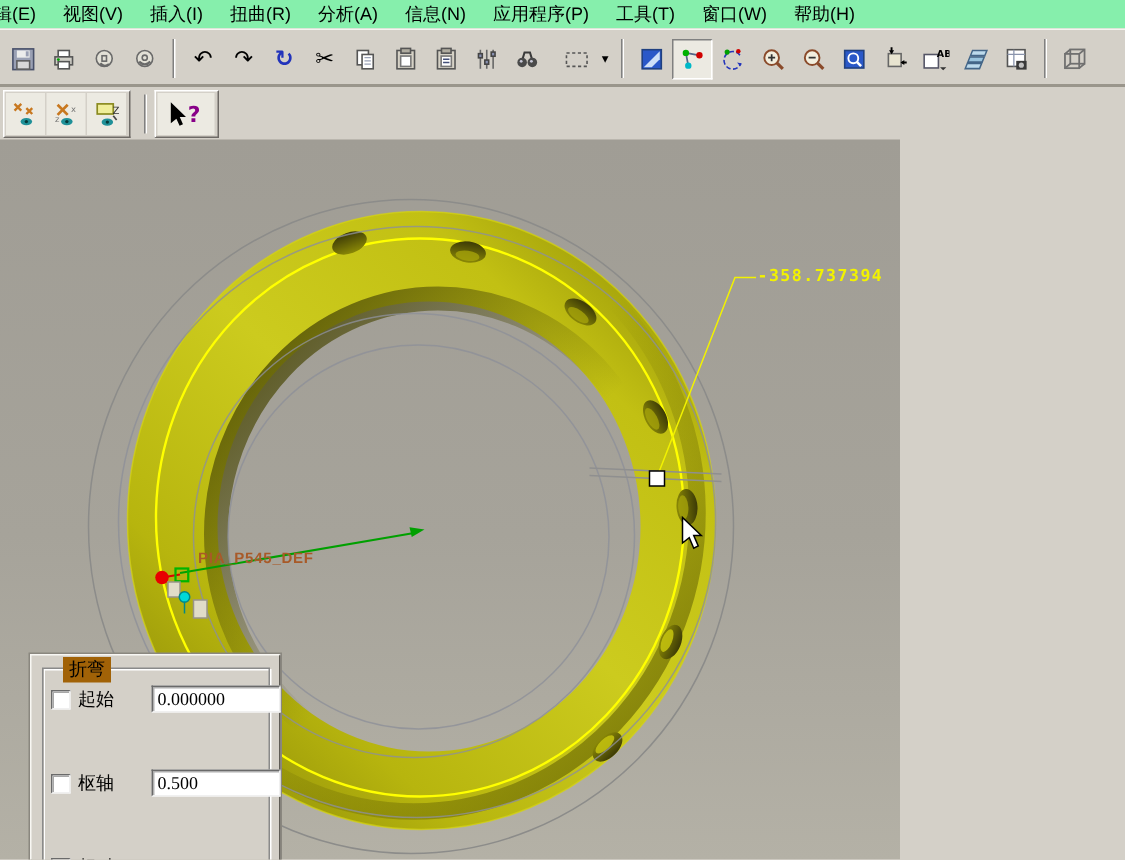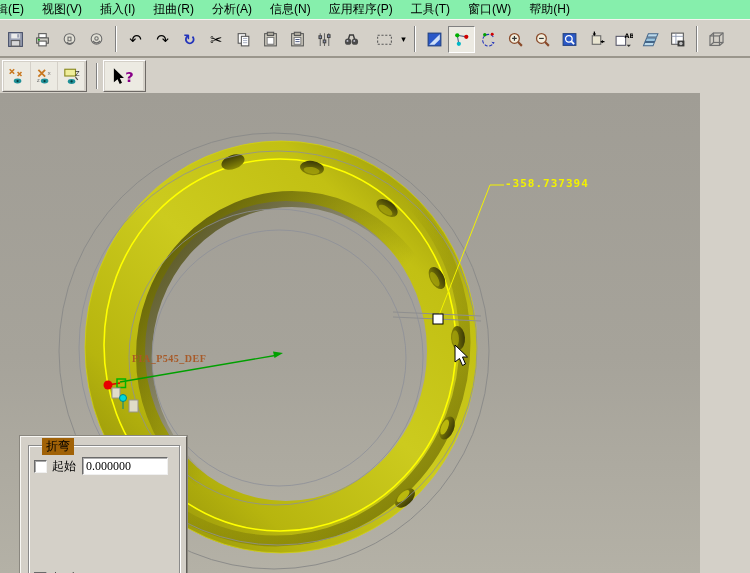--- a/index.html
+++ b/index.html
@@ -25,7 +25,7 @@
   .panel2 { display:flex; border:1px solid; border-color:#ffffff #6e6a66 #6e6a66 #ffffff; padding:1px; margin-right:4px; background:#d4d0c8; }
   .tbtn2 { width:26px; height:28px; display:flex; align-items:center; justify-content:center; background:#eceae2; margin-right:1px; }
   
-  .viewport { position:absolute; left:0; top:93px; width:700px; height:480px;
+  .viewport { position:absolute; left:0; top:93px; width:600px; height:480px;
     background:linear-gradient(180deg,#a09d95 0%,#a6a39a 55%,#b4b1a6 100%); }
   .viewport svg { position:absolute; left:0; top:0; }
   .dim-label { position:absolute; left:505px; top:84px; font-family:"DejaVu Sans Mono",monospace;

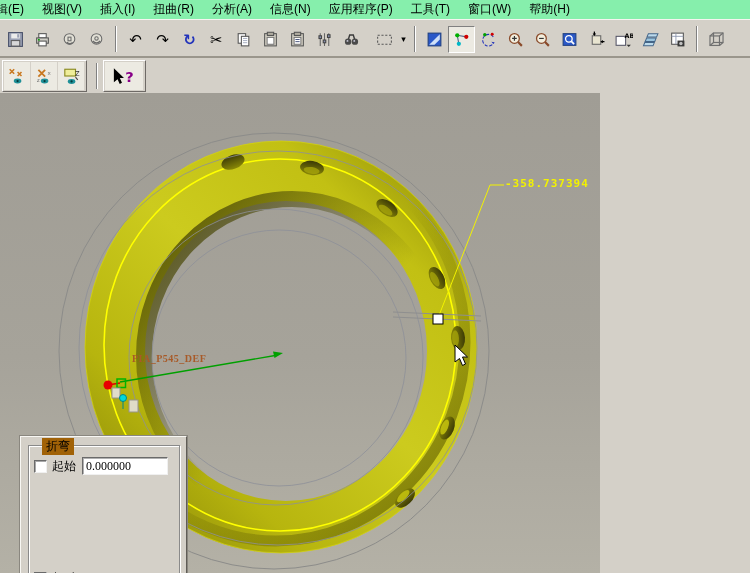--- a/index.html
+++ b/index.html
@@ -30,7 +30,7 @@
   .viewport svg { position:absolute; left:0; top:0; }
   .dim-label { position:absolute; left:505px; top:84px; font-family:"DejaVu Sans Mono",monospace;
     font-size:11px; font-weight:bold; letter-spacing:1px; }
-  .csys-label { position:absolute; left:132px; top:260px; font-family:Liberation Serif, serif;
+  .csys-label { position:absolute; left:132px; top:274px; font-family:Liberation Sans, sans-serif;
     font-size:10px; font-weight:bold; letter-spacing:0.5px;text-align:center; }
   
   .dialog { position:absolute; left:20px; top:436px; width:167px; height:170px;

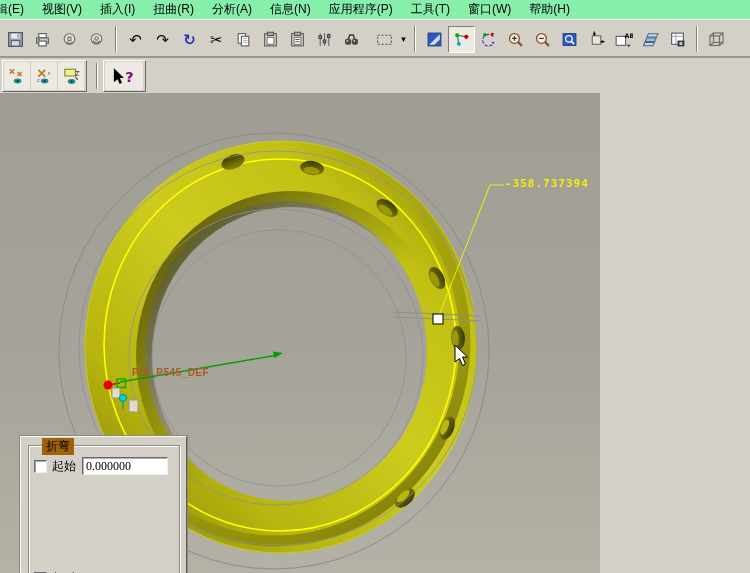--- a/index.html
+++ b/index.html
@@ -42,7 +42,7 @@
   .drow { position:absolute; left:5px; display:flex; align-items:center; height:20px; }
   .cb { width:13px; height:13px; background:#ffffff; border:1px solid; flex:0 0 auto;
     border-color:#6a6a6a #f0f0f0 #f0f0f0 #6a6a6a; box-shadow:inset 1px 1px 0 #a8a8a8; }
-  .dlabel { width:29px; margin:0 1px 0 5px; white-space:nowrap; }
+  .dlabel { width:29px; margin:0 20px 0 5px; white-space:nowrap; }
   .dinput { width:86px; height:18px; background:#ffffff; border:1px solid;
     border-color:#6a6a6a #f0f0f0 #f0f0f0 #6a6a6a; box-shadow:inset 1px 1px 0 #b0b0b0;
     font-family:Liberation Serif, serif; font-size:12px; padding:0 3px; }

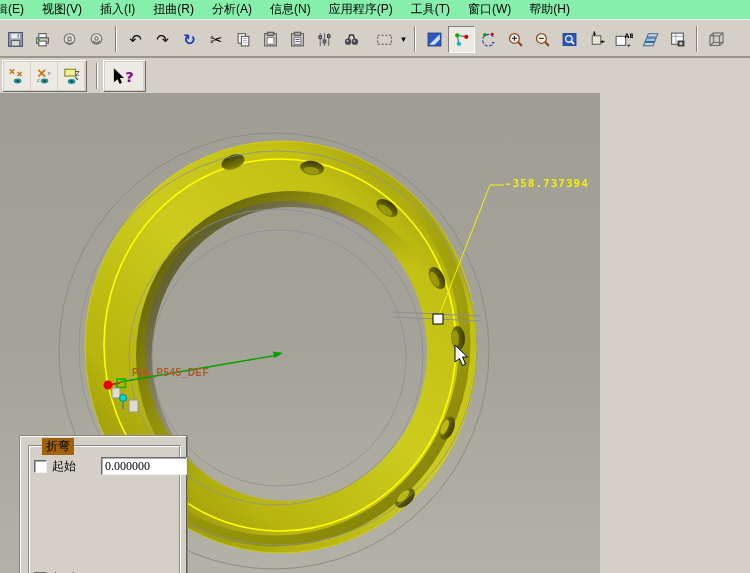--- a/index.html
+++ b/index.html
@@ -388,6 +388,11 @@
       <span class="dlabel">起始</span>
       <input class="dinput" value="0.000000" style="">
     </div>
+    <div class="drow" style="top:66px">
+      <span class="cb"></span>
+      <span class="dlabel">枢轴</span>
+      <input class="dinput" value="0.500" style="">
+    </div>
     <div class="drow" style="top:122px">
       <span class="cb"></span>
       <span class="dlabel">相对</span>

